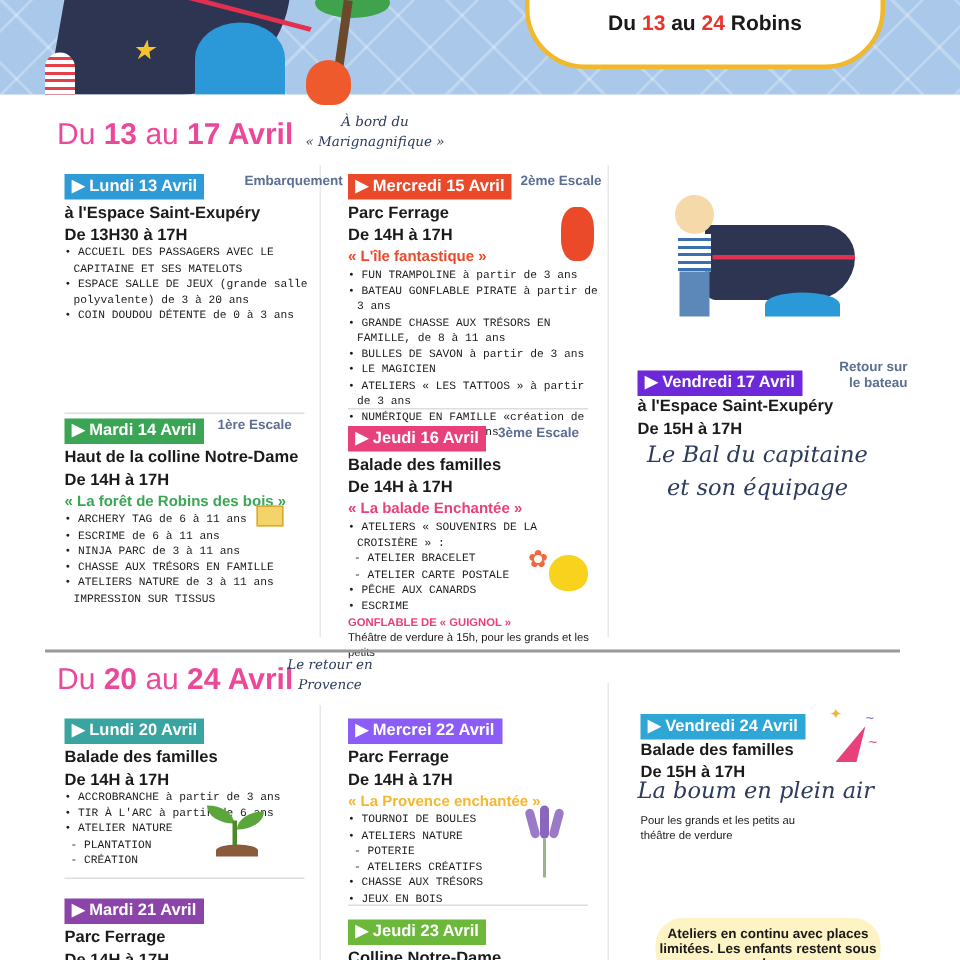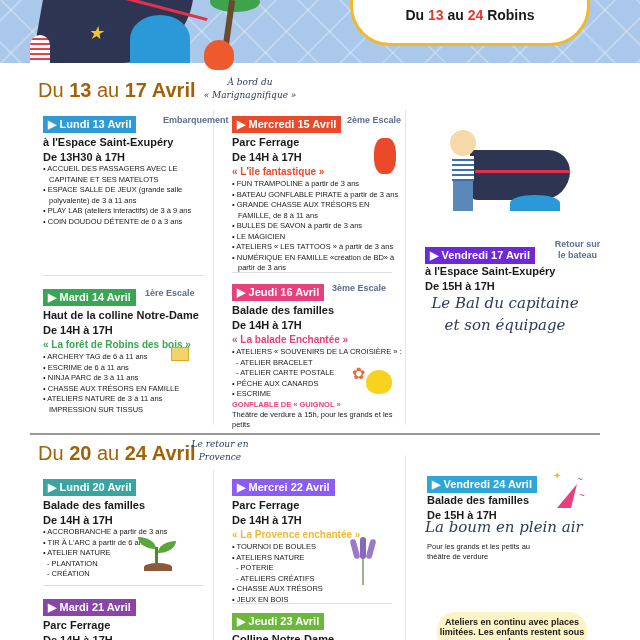--- a/index.html
+++ b/index.html
@@ -20,7 +20,7 @@
 .cloud{position:absolute;left:350px;top:-20px;width:240px;height:66px;background:#fff;border:3px solid #f1b82b;border-radius:0 0 40px 40px;box-shadow:0 0 0 2px #fff inset}
 .cloud .t{position:absolute;width:100%;text-align:center;top:24px;font-weight:bold;font-size:14px}
 .red{color:#e8342b}
-.wk{position:absolute;font-size:20px;color:#a16207}
+.wk{position:absolute;font-size:20px;color:#ec4899}
 .wk b{font-weight:bold}
 .script{position:absolute;font-family:"DejaVu Serif",serif;font-style:italic;color:#2d3a5c;font-size:9px;text-align:center;line-height:13px}
 .col{position:absolute}

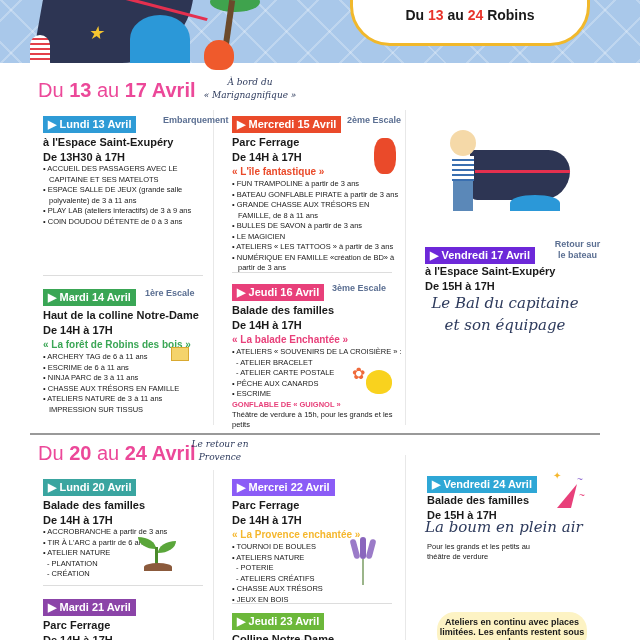--- a/index.html
+++ b/index.html
@@ -29,7 +29,7 @@
 .place{font-weight:bold;font-size:11px;line-height:15px;margin-top:2px}
 .time{font-weight:bold;font-size:11px;line-height:14px}
 .theme{font-weight:bold;font-size:10px;line-height:14px;margin-top:1px}
-ul{list-style:none;font-size:7.5px;line-height:10.5px;font-family:Liberation Sans, sans-serif}
+ul{list-style:none;font-size:7.5px;line-height:10.5px;font-family:Liberation Mono, monospace}
 ul li{padding-left:6px;text-indent:-6px}
 ul li.b::before{content:"• "}
 ul li.sub{padding-left:10px}

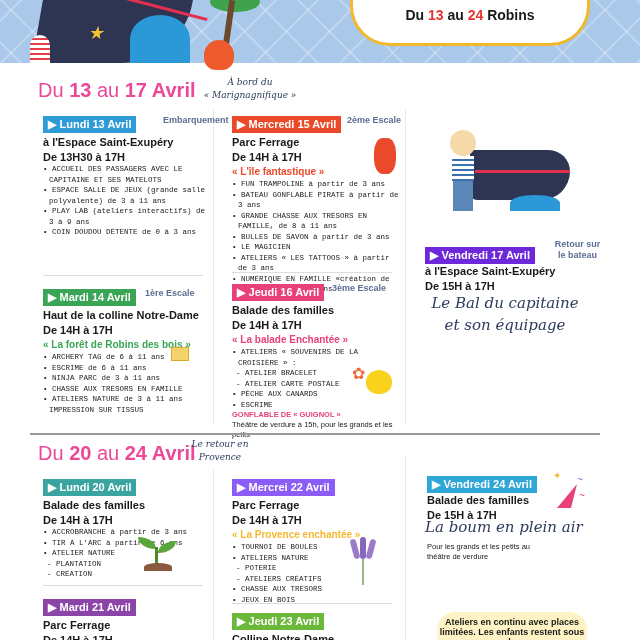--- a/index.html
+++ b/index.html
@@ -79,7 +79,7 @@
   <div class="time">De 13H30 à 17H</div>
   <ul>
     <li class="b">ACCUEIL DES PASSAGERS AVEC LE CAPITAINE ET SES MATELOTS</li>
-    <li class="b">ESPACE SALLE DE JEUX (grande salle polyvalente) de 3 à 11 ans</li>
+    <li class="b">ESPACE SALLE DE JEUX (grande salle polyvalente) de 3 à 20 ans</li>
     <li class="b">PLAY LAB (ateliers interactifs) de 3 à 9 ans</li>
     <li class="b">COIN DOUDOU DÉTENTE de 0 à 3 ans</li>
   </ul>

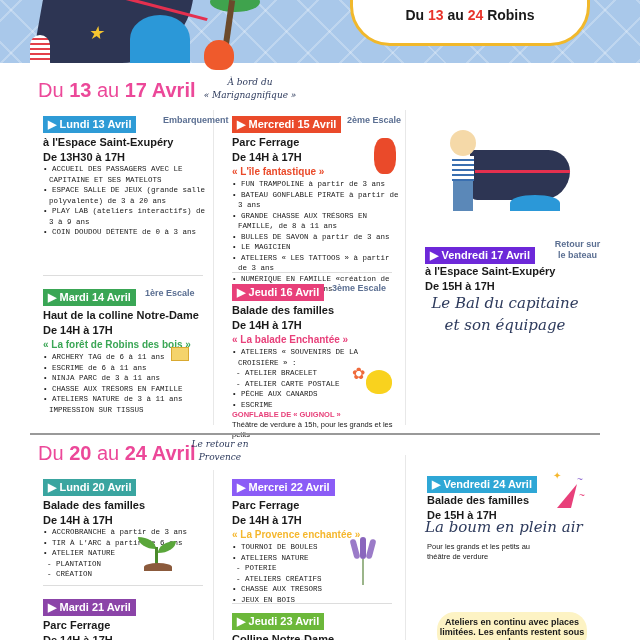--- a/index.html
+++ b/index.html
@@ -80,7 +80,6 @@
   <ul>
     <li class="b">ACCUEIL DES PASSAGERS AVEC LE CAPITAINE ET SES MATELOTS</li>
     <li class="b">ESPACE SALLE DE JEUX (grande salle polyvalente) de 3 à 20 ans</li>
-    <li class="b">PLAY LAB (ateliers interactifs) de 3 à 9 ans</li>
     <li class="b">COIN DOUDOU DÉTENTE de 0 à 3 ans</li>
   </ul>
 </div>

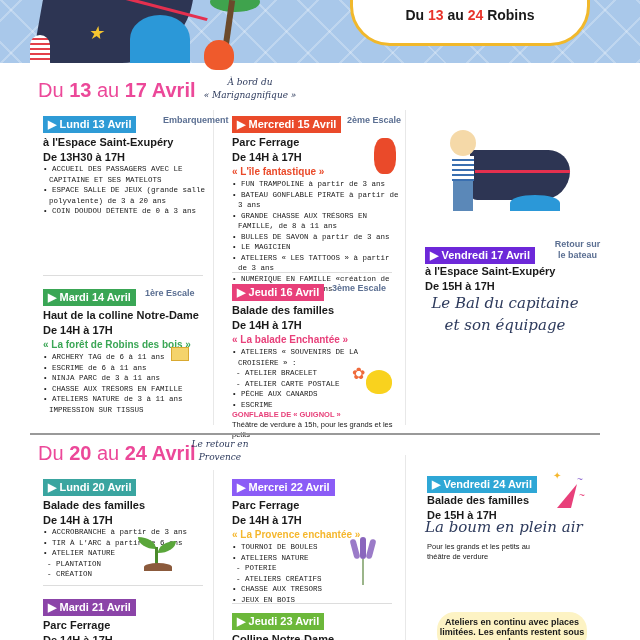--- a/index.html
+++ b/index.html
@@ -149,7 +149,7 @@
 </div>
 <div class="col" style="left:425px;top:245px;width:180px">
   <span class="hdr" style="background:#6d28d9">▶ Vendredi 17 Avril</span>
-  <span class="tag" style="left:125px;top:-6px;width:55px;text-align:center">Retour sur le bateau</span>
+  <span class="tag" style="left:125px;top:-6px;width:55px;text-align:right">Retour sur le bateau</span>
   <div class="place" style="margin-top:0">à l'Espace Saint-Exupéry</div>
   <div class="time">De 15H à 17H</div>
 </div>

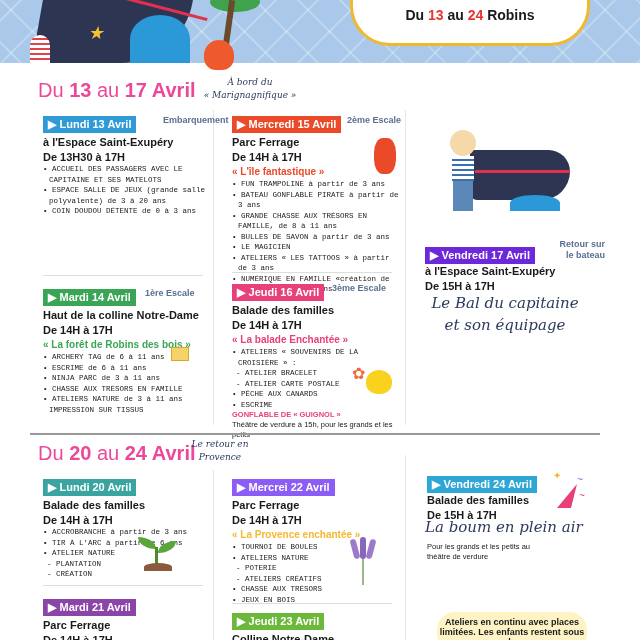--- a/index.html
+++ b/index.html
@@ -85,7 +85,7 @@
 </div>
 <div class="sep" style="left:43px;top:275px;width:160px"></div>
 
-<div class="col" style="left:43px;top:287px;width:165px">
+<div class="col" style="left:43px;top:277px;width:165px">
   <span class="hdr" style="background:#3aa655">▶ Mardi 14 Avril</span>
   <span class="tag" style="left:102px;top:1px">1ère Escale</span>
   <div class="place">Haut de la colline Notre-Dame</div>

